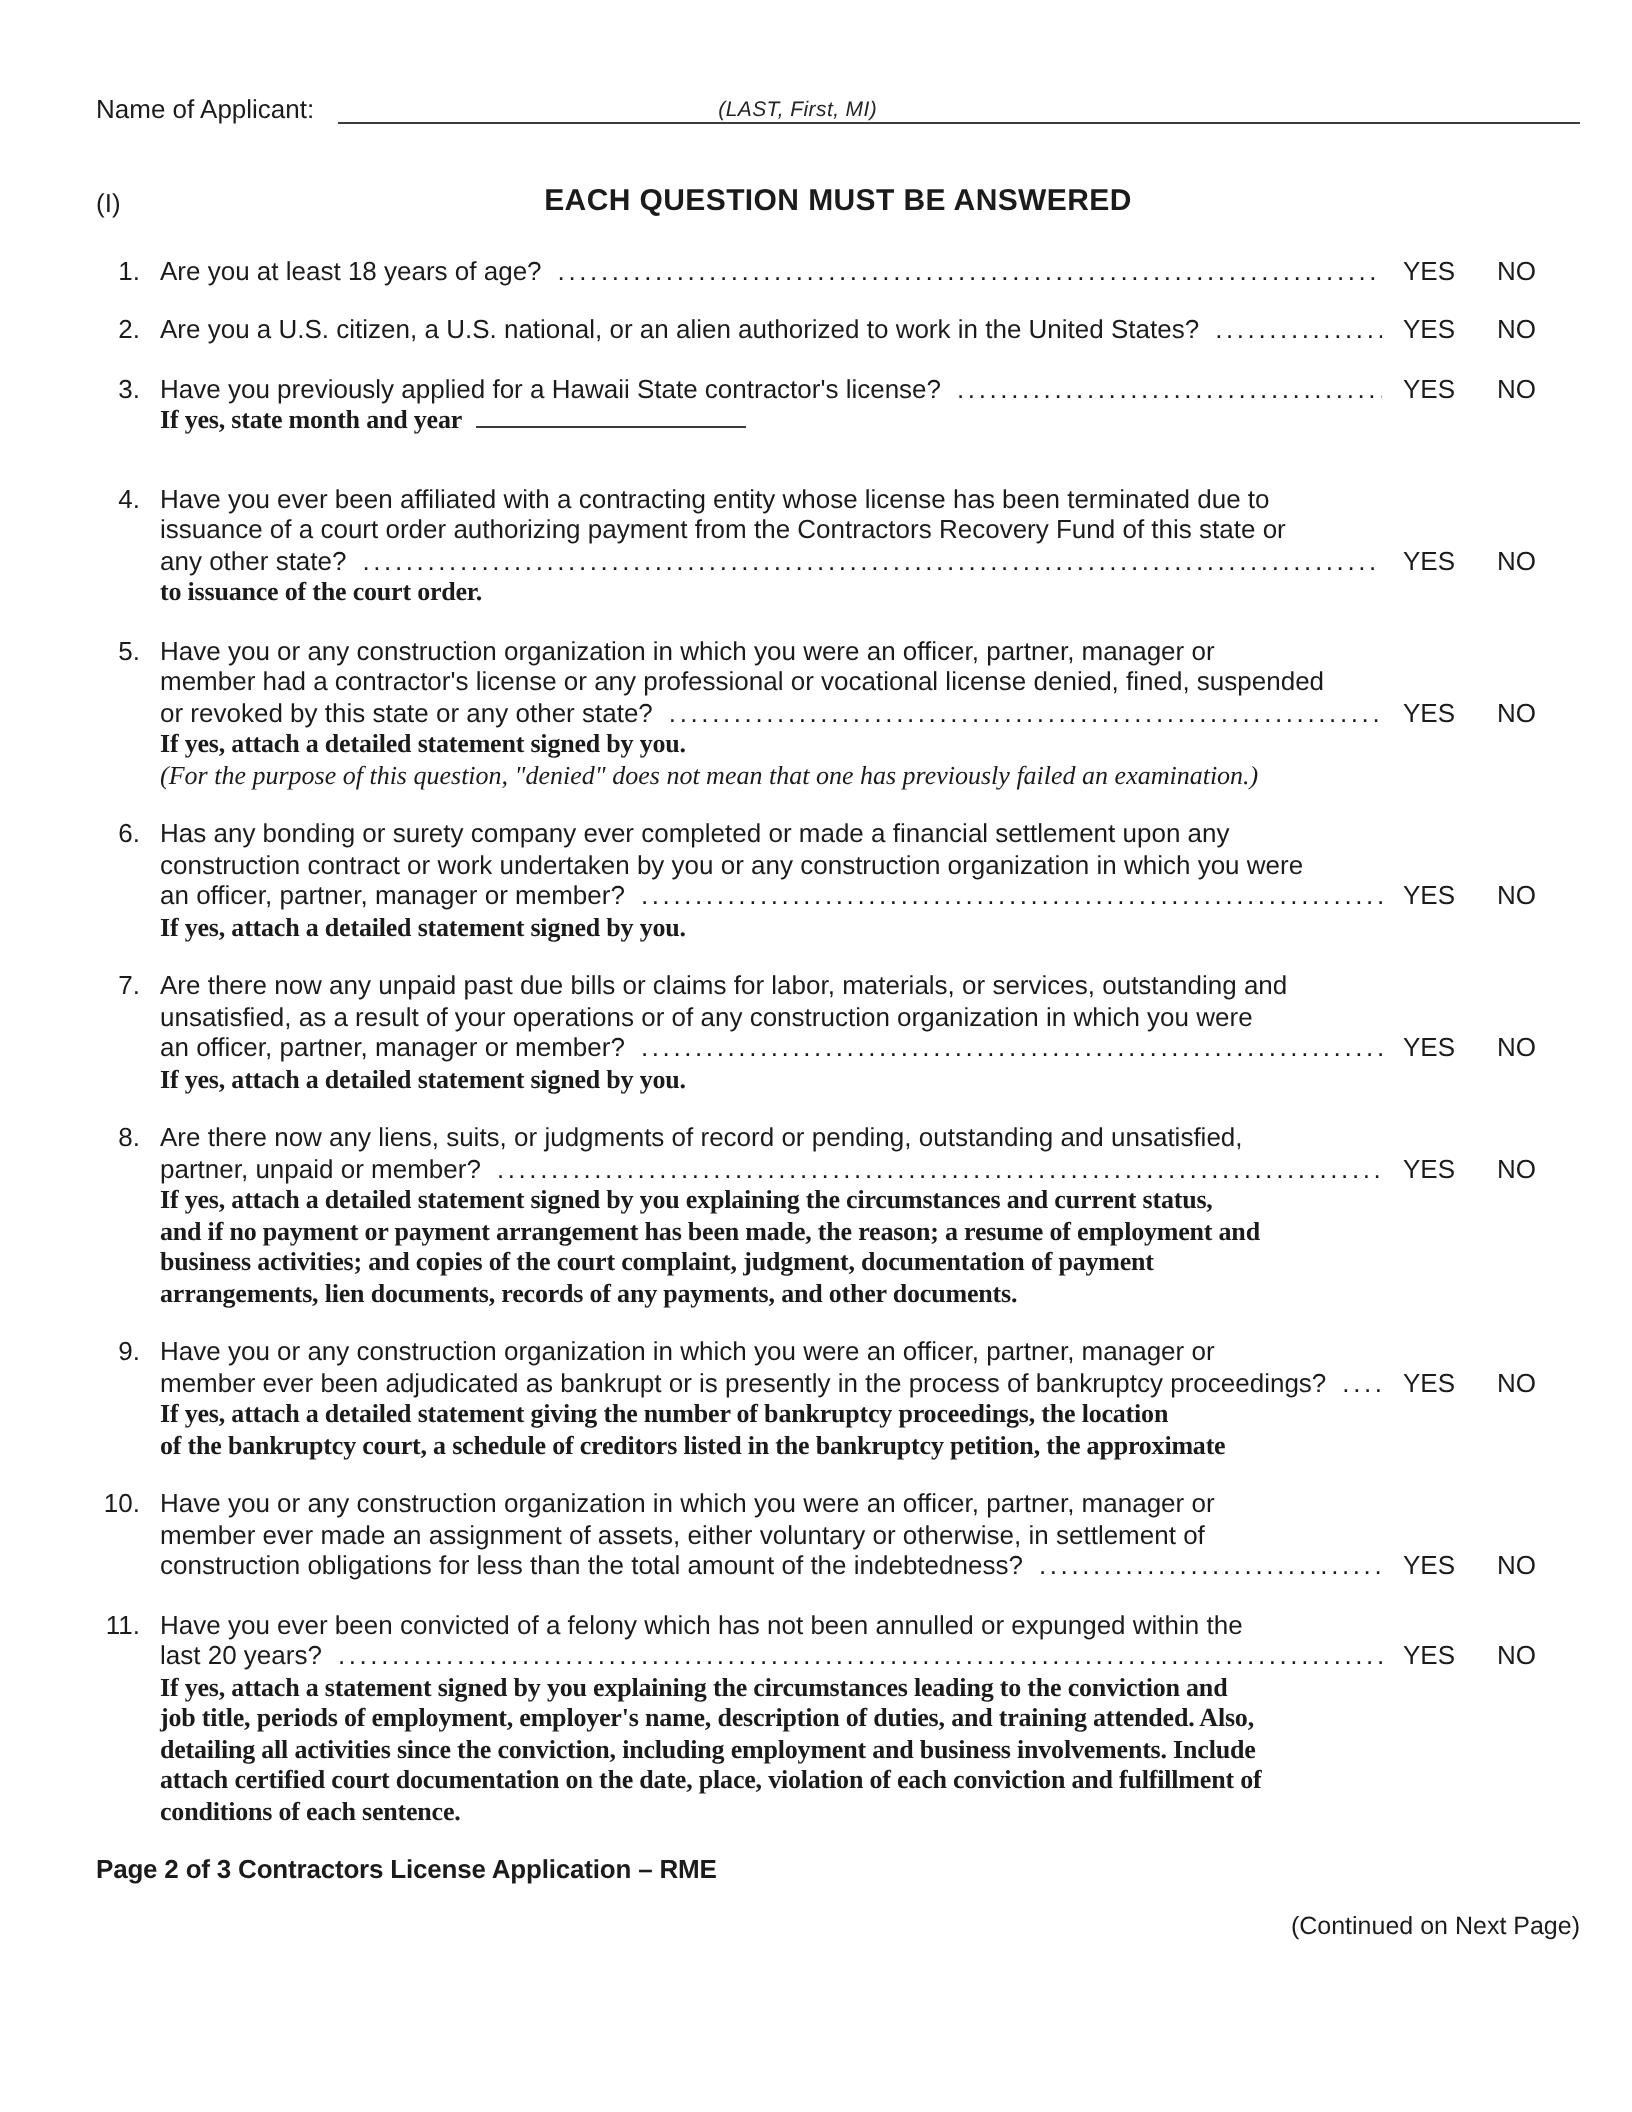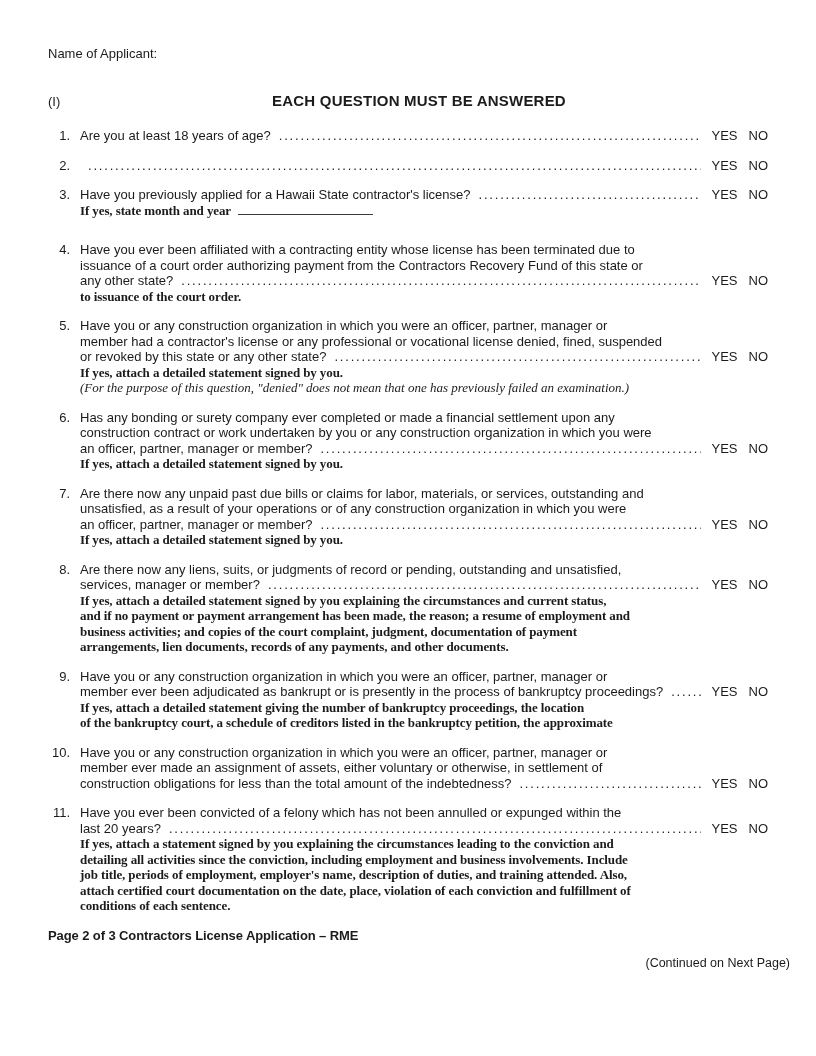--- a/index.html
+++ b/index.html
@@ -46,6 +46,9 @@
 
   <div class="name-row">
     <span class="name-label">Name of Applicant:</span>
+    <span class="name-line-wrap">
+      <span class="name-hint">(LAST, First, MI)</span>
+    </span>
   </div>
 
   <div class="title-row">

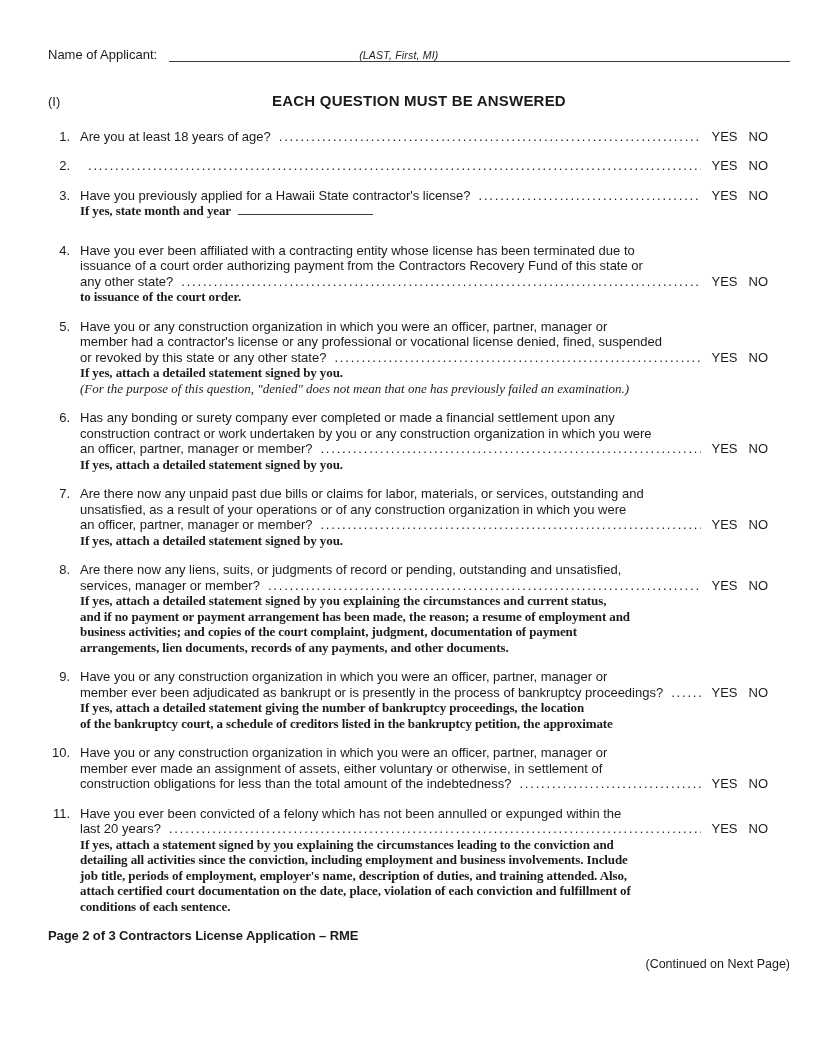--- a/index.html
+++ b/index.html
@@ -31,7 +31,7 @@
   .dots::after{content:"................................................................................................................................................................................";}
   .ans{flex:none;}
   .ans-yes{margin-left:10px;}
-  .ans-no{margin-left:11px;text-align:center;}
+  .ans-no{margin-left:21px;text-align:center;}
   .note{font-weight:bold;white-space:nowrap;letter-spacing:-0.1px;font-family:Liberation Serif, serif;}
   .note.italic{font-weight:normal;font-style:italic;letter-spacing:0;}
   .month-line{display:inline-block;width:135px;border-bottom:1.5px solid #3c3c3c;height:11px;margin-left:7px;}

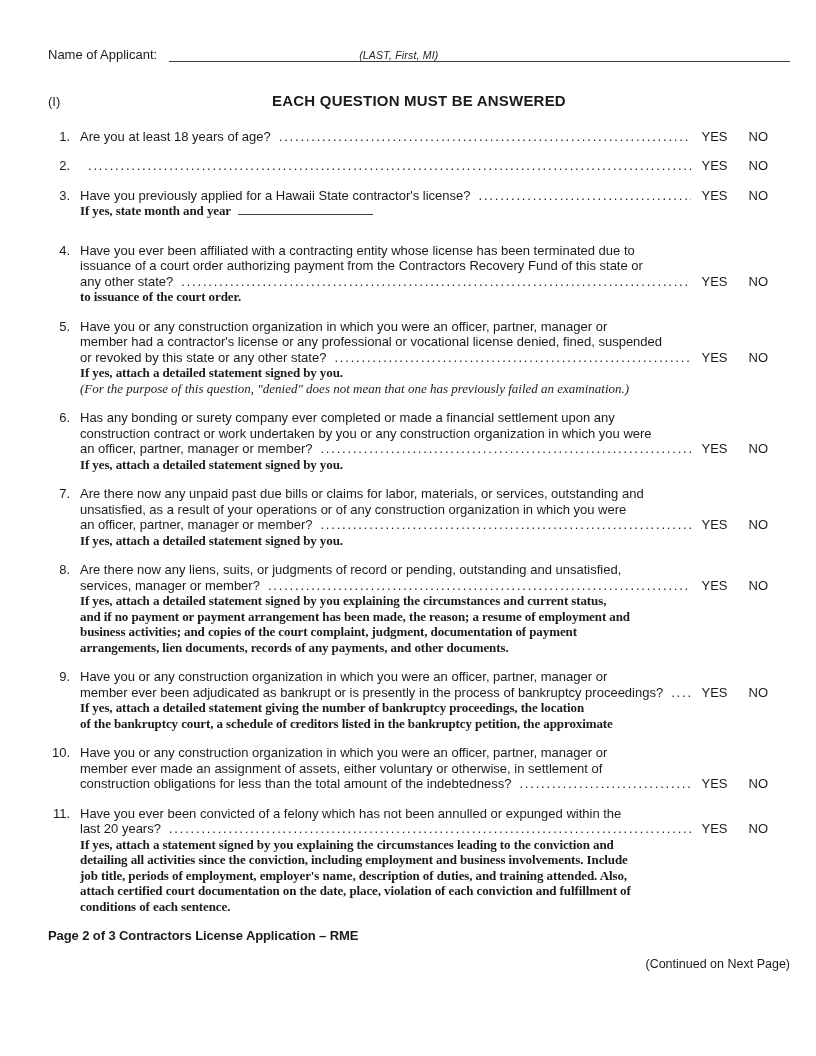--- a/index.html
+++ b/index.html
@@ -72,6 +72,7 @@
     <div class="qnum">2.</div>
     <div class="qbody">
       <div class="qline">
+        <span class="qtext">Are you a U.S. citizen, a U.S. national, or an alien authorized to work in the United States?</span>
         <span class="dots"></span>
         <span class="ans ans-yes">YES</span>
         <span class="ans ans-no">NO</span>

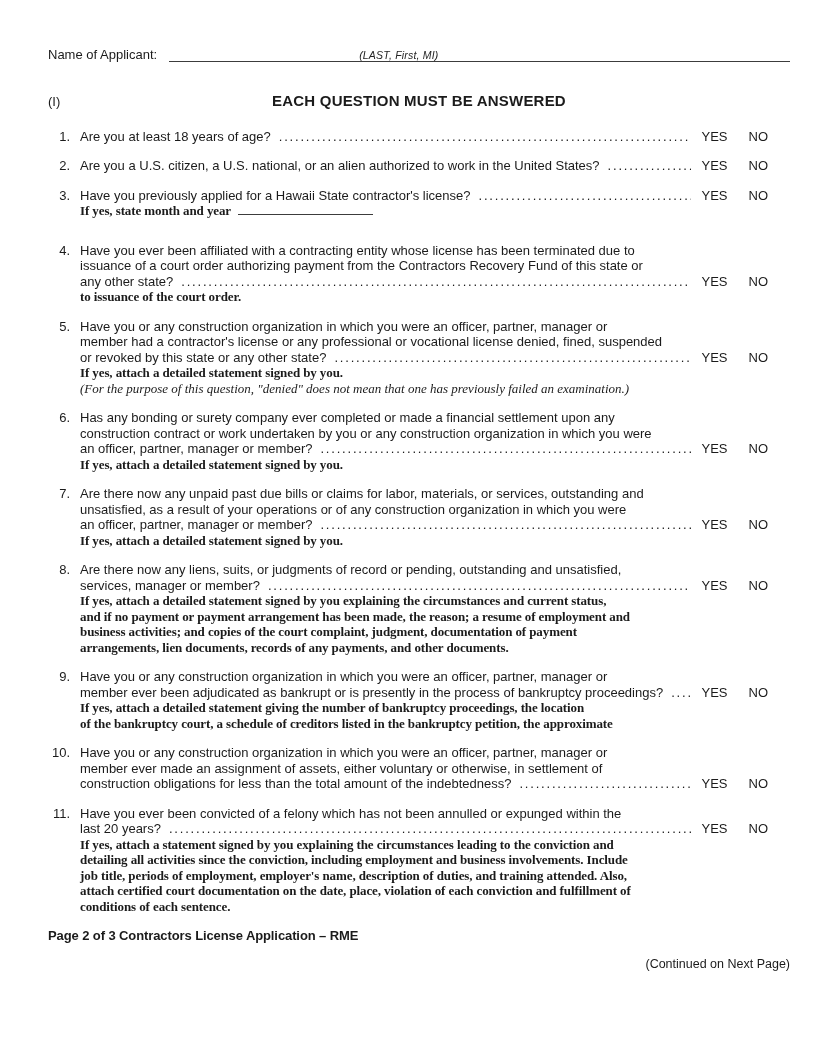--- a/index.html
+++ b/index.html
@@ -153,7 +153,7 @@
     <div class="qbody">
       <div class="qtextline">Are there now any liens, suits, or judgments of record or pending, outstanding and unsatisfied,</div>
           <div class="qline">
-        <span class="qtext">services, manager or member?</span>
+        <span class="qtext">partner, unpaid or member?</span>
         <span class="dots"></span>
         <span class="ans ans-yes">YES</span>
         <span class="ans ans-no">NO</span>

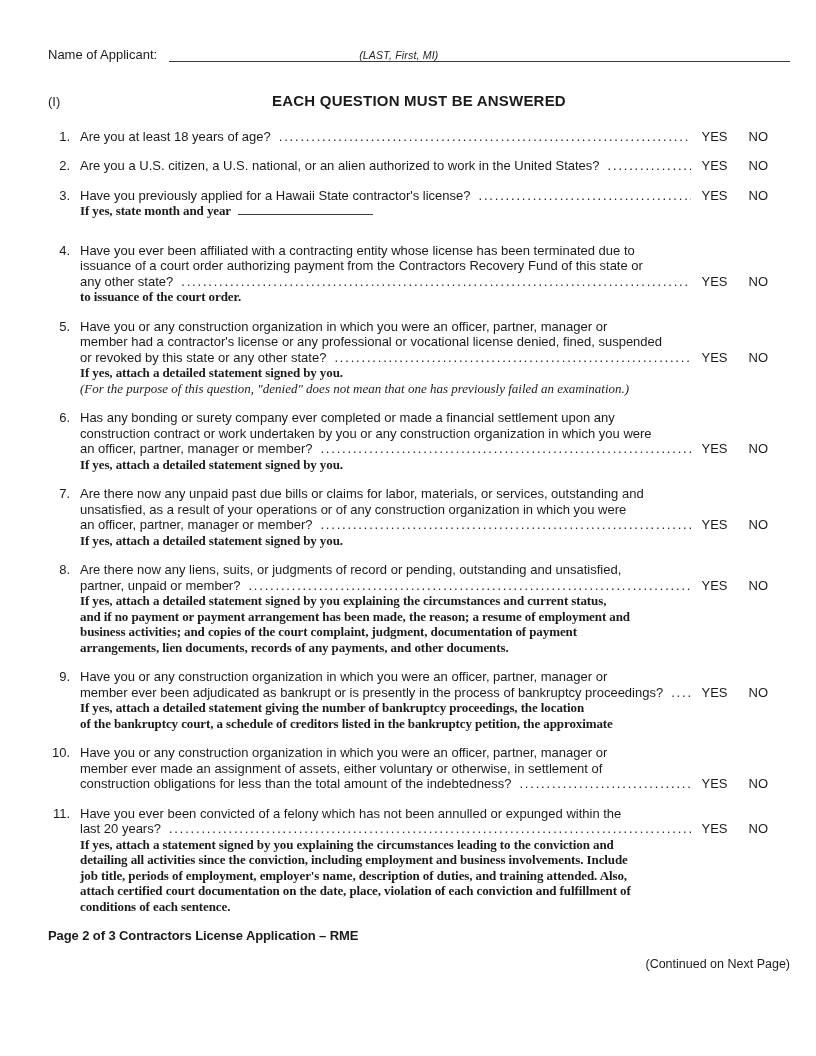--- a/index.html
+++ b/index.html
@@ -202,8 +202,8 @@
         <span class="ans ans-no">NO</span>
       </div>
     <div class="note">If yes, attach a statement signed by you explaining the circumstances leading to the conviction and</div>
+          <div class="note">job title, periods of employment, employer's name, description of duties, and training attended. Also,</div>
           <div class="note">detailing all activities since the conviction, including employment and business involvements. Include</div>
-          <div class="note">job title, periods of employment, employer's name, description of duties, and training attended. Also,</div>
           <div class="note">attach certified court documentation on the date, place, violation of each conviction and fulfillment of</div>
           <div class="note">conditions of each sentence.</div>
         </div>

